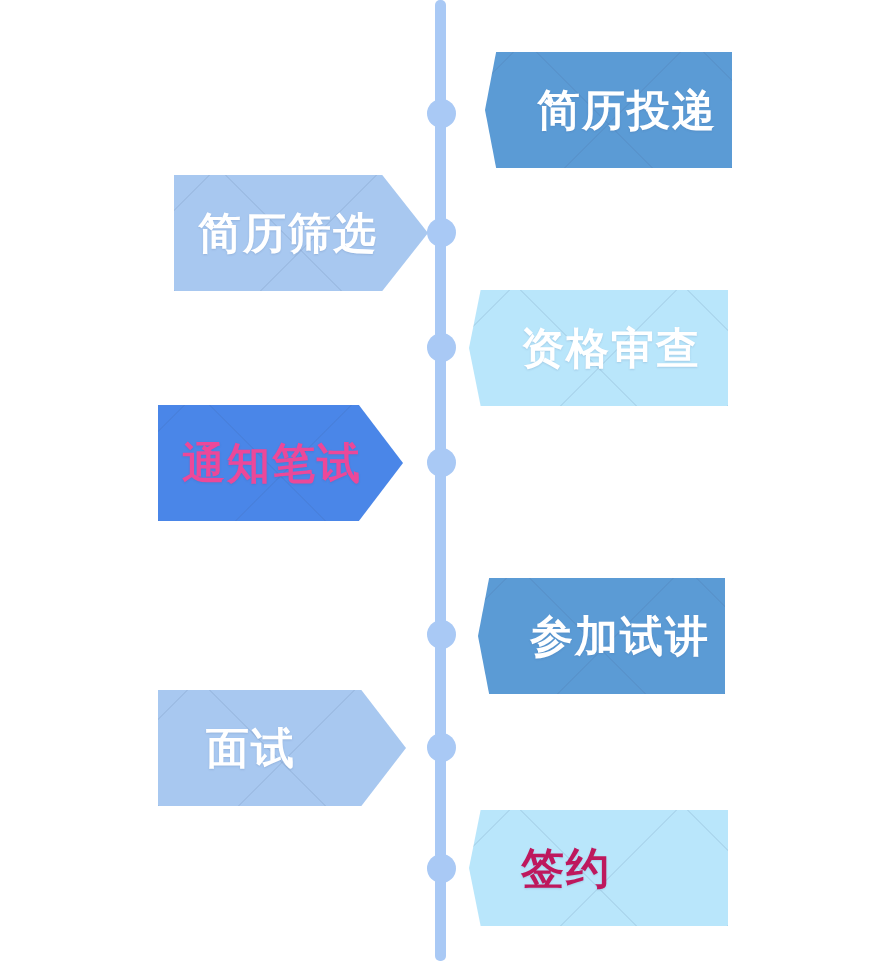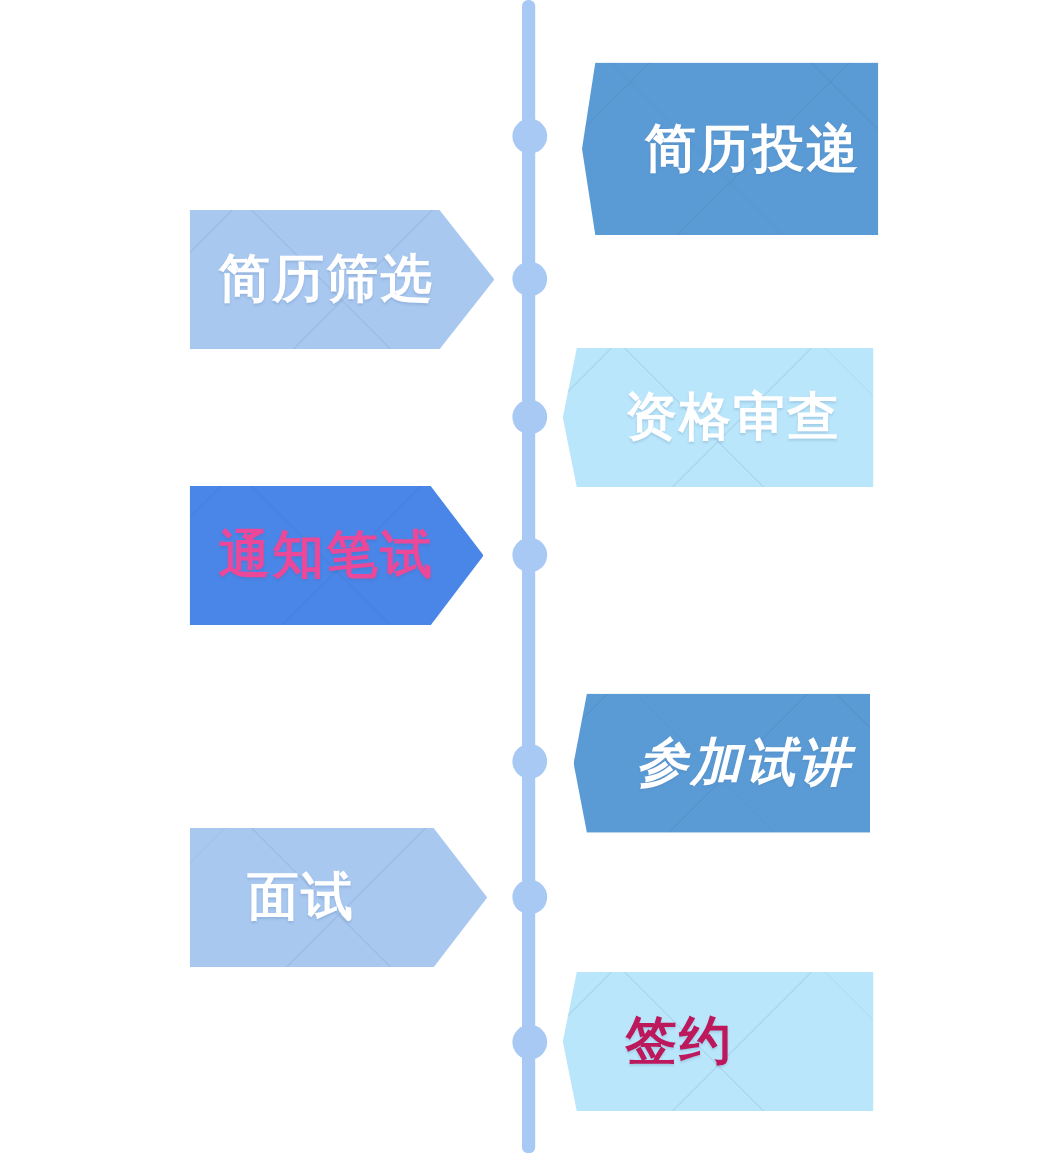--- a/index.html
+++ b/index.html
@@ -93,7 +93,7 @@
   <div class="node" style="top: 747px; background: rgb(169, 201, 245);"></div>
   <div class="node" style="top: 868px; background: rgb(169, 201, 245);"></div>
 
-  <div class="banner right" style="left:485px;top:52px;width:247px;height:144px;">
+  <div class="banner right" style="left:485px;top:52px;width:247px;height:116px;">
     <div class="face" style="background: rgb(91, 155, 213);"></div>
     <div class="tex"></div>
     <span class="label" style="color: rgb(255, 255, 255);">简历投递</span>

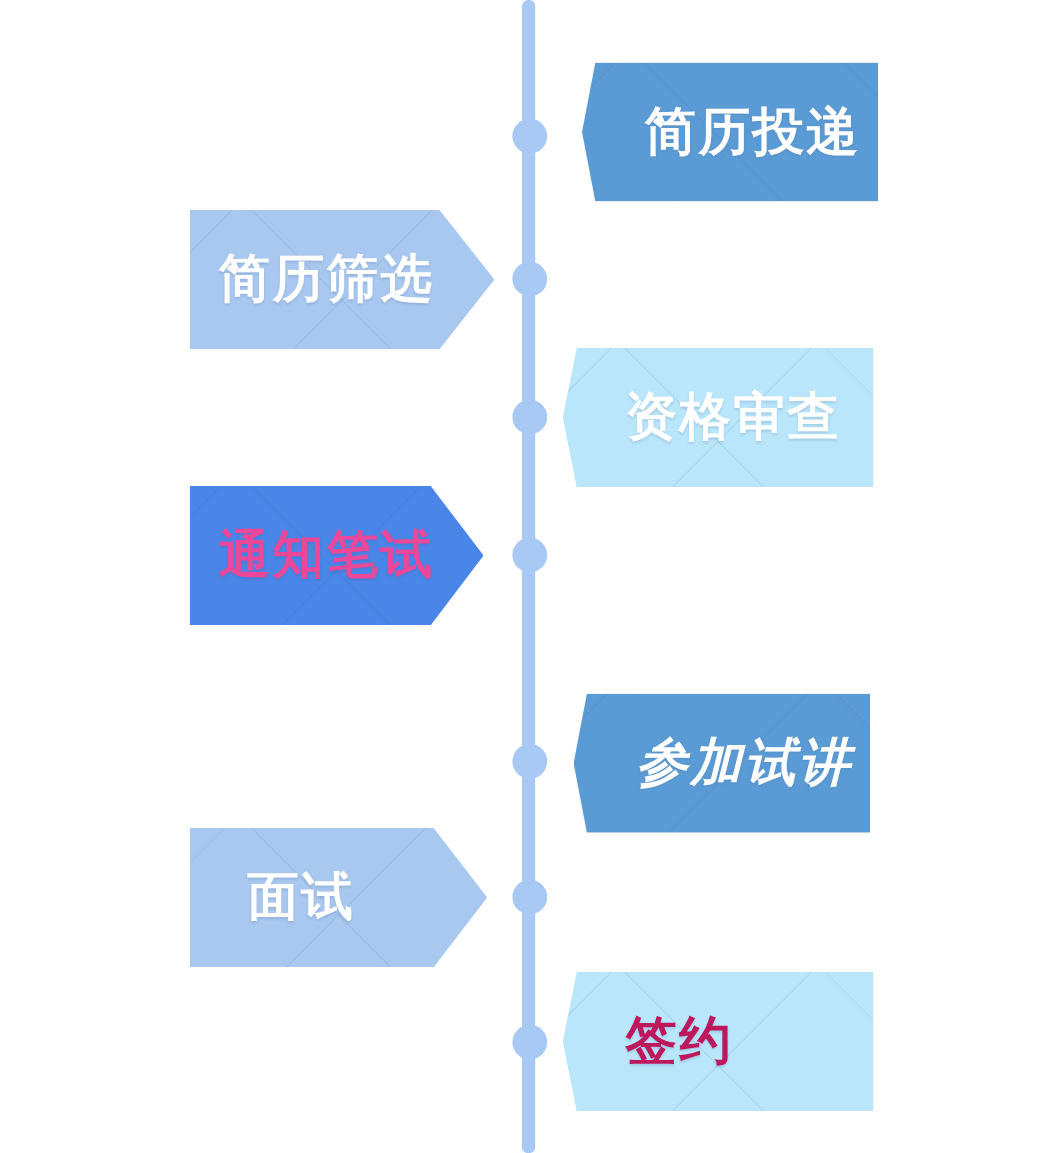--- a/index.html
+++ b/index.html
@@ -99,7 +99,7 @@
     <span class="label" style="color: rgb(255, 255, 255);">简历投递</span>
   </div>
 
-  <div class="banner left" style="left:158px;top:175px;width:254px;height:116px;">
+  <div class="banner left" style="left:174px;top:175px;width:254px;height:116px;">
     <div class="face" style="background: rgb(168, 200, 240);"></div>
     <div class="tex"></div>
     <span class="label" style="color: rgb(255, 255, 255);">简历筛选</span>

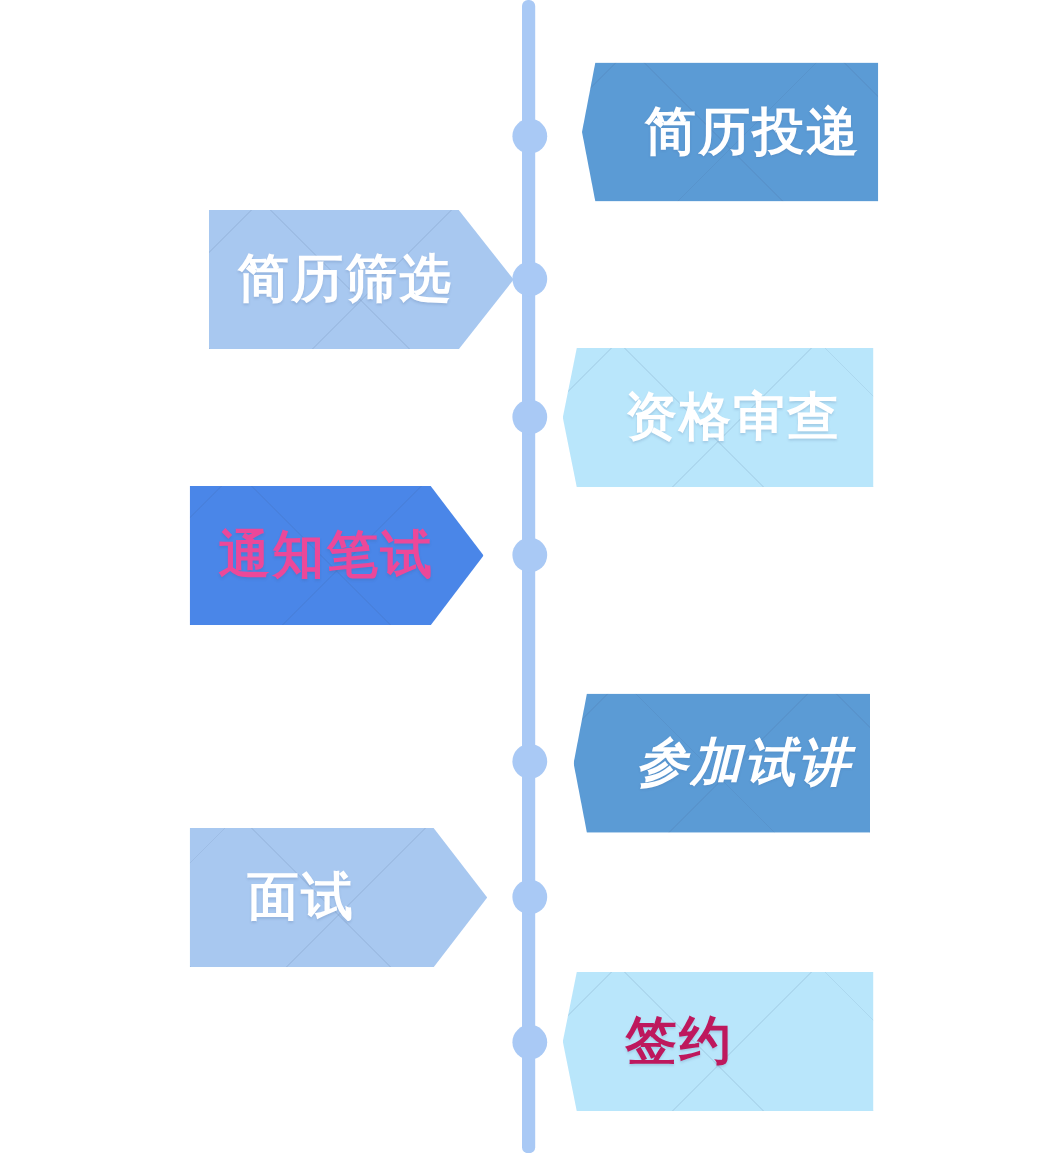--- a/index.html
+++ b/index.html
@@ -117,7 +117,7 @@
     <span class="label" style="color: #ec4899;">通知笔试</span>
   </div>
 
-  <div class="banner right" style="left:478px;top:578px;width:247px;height:116px;font-style:italic;">
+  <div class="banner right" style="left:478px;top:578px;width:247px;height:116px;">
     <div class="face" style="background: rgb(91, 155, 213);"></div>
     <div class="tex"></div>
     <span class="label" style="color: rgb(255, 255, 255);">参加试讲</span>

